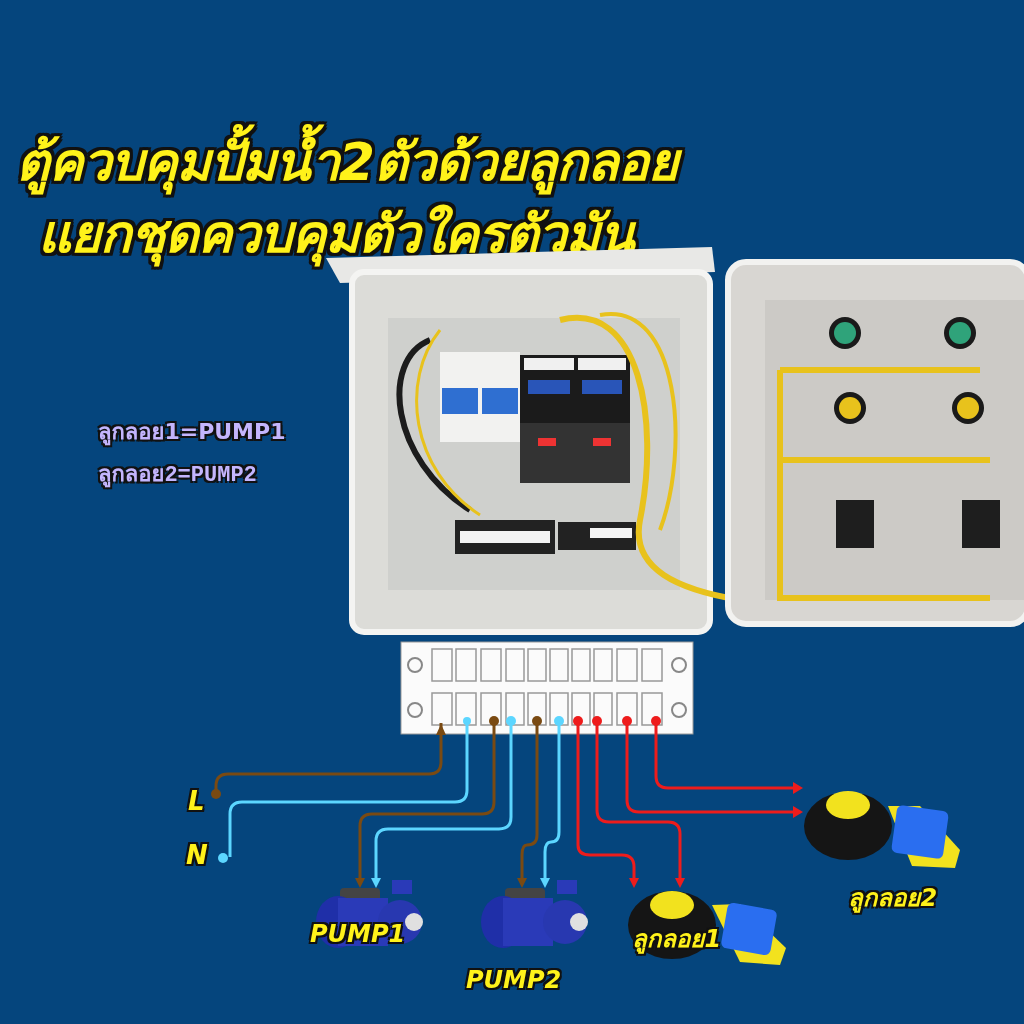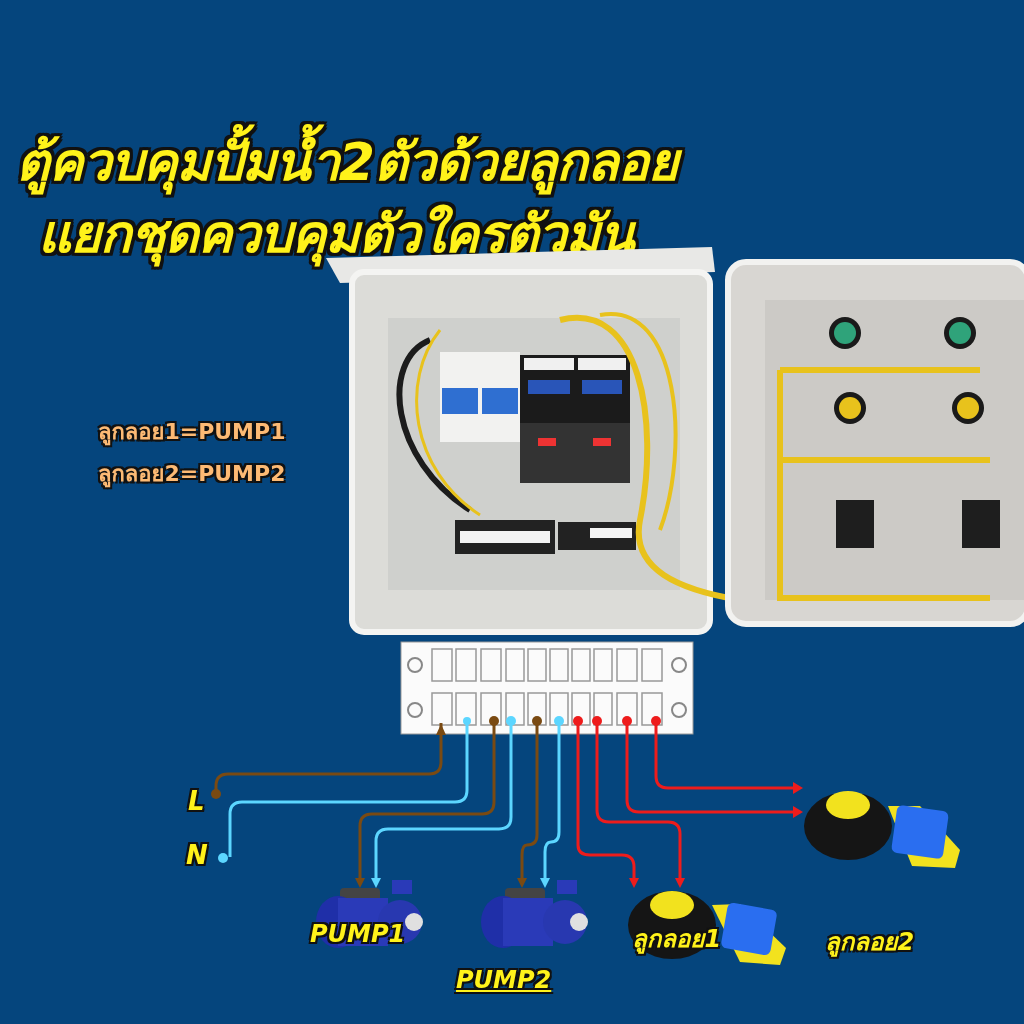--- a/index.html
+++ b/index.html
@@ -7,7 +7,7 @@
     .title { position:absolute; left:16px; width:1024px; text-align:left; font-weight:bold; font-style:italic; font-size:52px; color:#fff21a;
       text-shadow: -3px -3px 0 #111, 3px -3px 0 #111, -3px 3px 0 #111, 3px 3px 0 #111, 0 3px 0 #111, 0 -3px 0 #111, 3px 0 0 #111, -3px 0 0 #111; letter-spacing:-1px; }
     .t1 { top:120px; } .t2 { top:192px;margin-left:22px; }
-    .maplabel { position:absolute; left:98px; font-weight:bold; font-size:22px; color:#fdba74;
+    .maplabel { position:absolute; left:98px; font-weight:bold; font-size:22px; color:#c4b5fd;
       text-shadow: -2px -2px 0 #111, 2px -2px 0 #111, -2px 2px 0 #111, 2px 2px 0 #111; }
     .ylabel { position:absolute; font-weight:bold; font-style:italic; font-size:24px; color:#fff21a;
       text-shadow: -2px -2px 0 #111, 2px -2px 0 #111, -2px 2px 0 #111, 2px 2px 0 #111; }

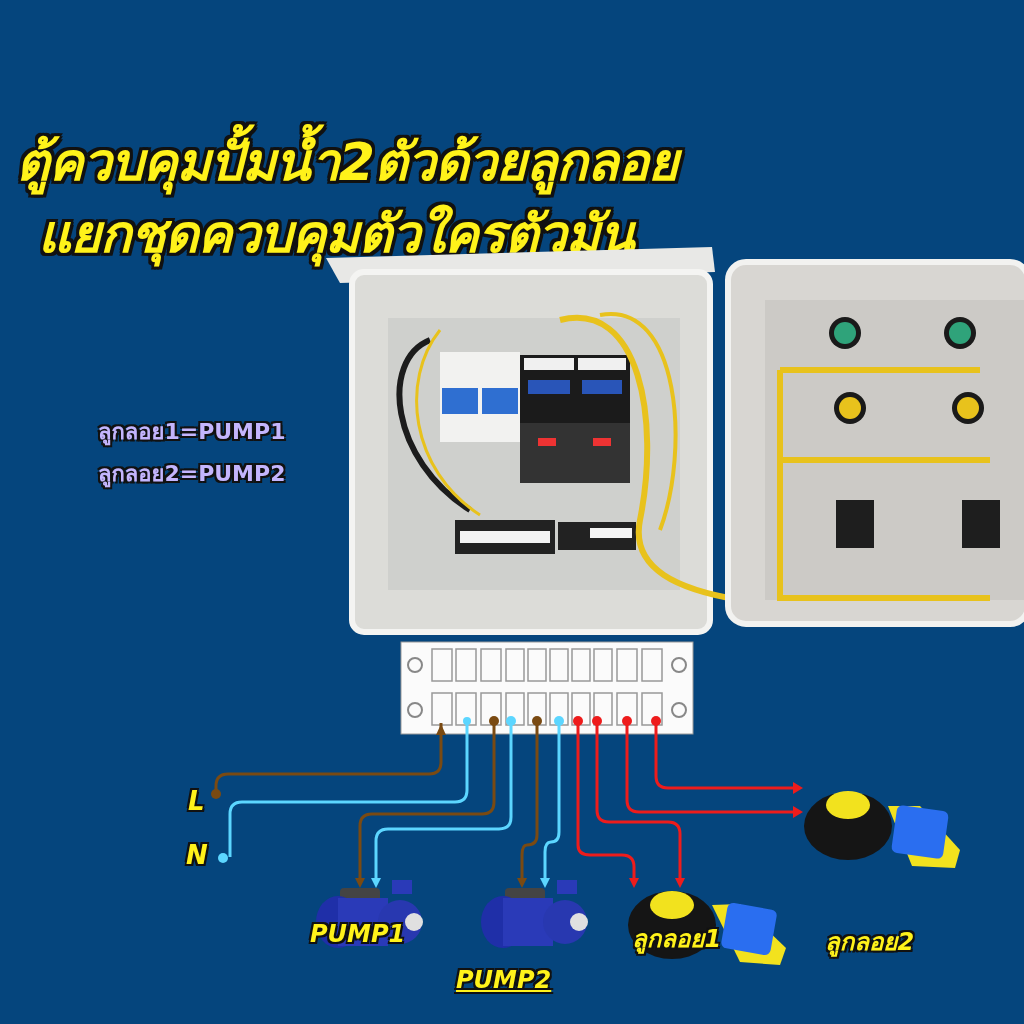--- a/index.html
+++ b/index.html
@@ -163,7 +163,7 @@
 </svg>
 
 <div class="maplabel" style="top:414px;">ลูกลอย1=PUMP1</div>
-<div class="maplabel" style="top:456px;">ลูกลอย2=PUMP2</div>
+<div class="maplabel" style="top:456px;font-family:Liberation Mono, monospace;">ลูกลอย2=PUMP2</div>
 
 <div class="ylabel" style="left:188px; top:786px; font-size:26px;">L</div>
 <div class="ylabel" style="left:186px; top:840px; font-size:26px;">N</div>

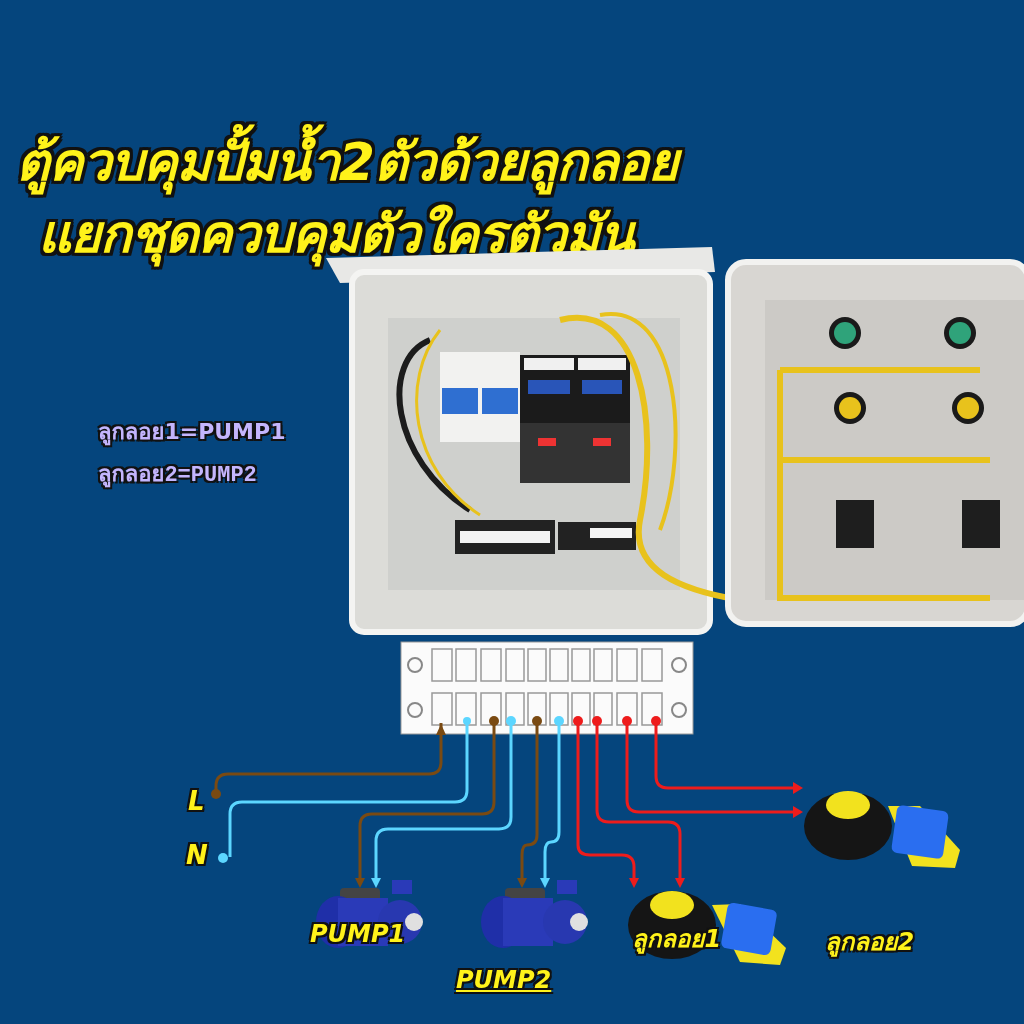--- a/index.html
+++ b/index.html
@@ -171,6 +171,6 @@
 <div class="ylabel" style="left:310px; top:920px;">PUMP1</div>
 <div class="ylabel" style="left:456px; top:966px;text-decoration:underline;">PUMP2</div>
 <div class="ylabel" style="left:632px; top:919px;">ลูกลอย1</div>
-<div class="ylabel" style="left:825px; top:878px;margin-top:44px;">ลูกลอย2</div>
+<div class="ylabel" style="left:848px; top:878px;">ลูกลอย2</div>
 
 </body></html>

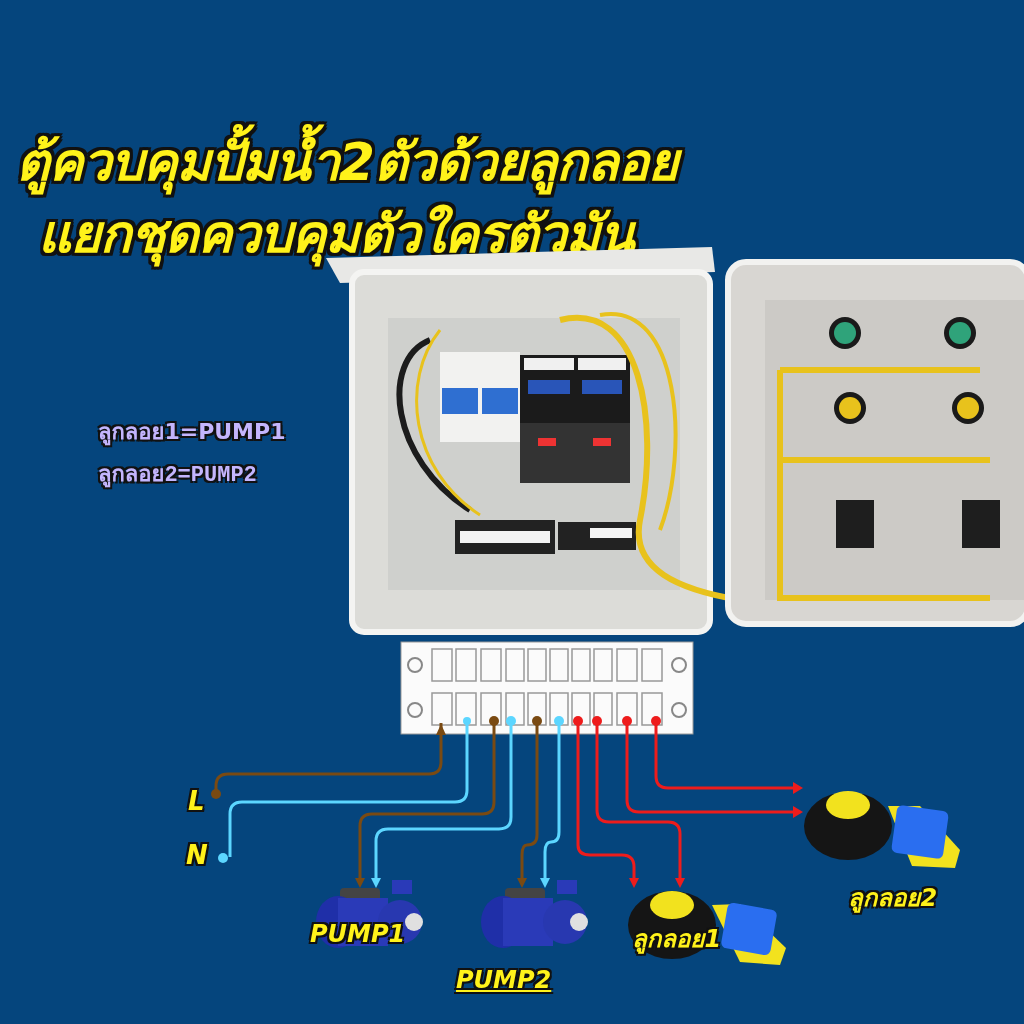--- a/index.html
+++ b/index.html
@@ -169,7 +169,7 @@
 <div class="ylabel" style="left:186px; top:840px; font-size:26px;">N</div>
 
 <div class="ylabel" style="left:310px; top:920px;">PUMP1</div>
-<div class="ylabel" style="left:456px; top:966px;text-decoration:underline;">PUMP2</div>
+<div class="ylabel" style="left:466px; top:966px;">PUMP2</div>
 <div class="ylabel" style="left:632px; top:919px;">ลูกลอย1</div>
 <div class="ylabel" style="left:848px; top:878px;">ลูกลอย2</div>
 

